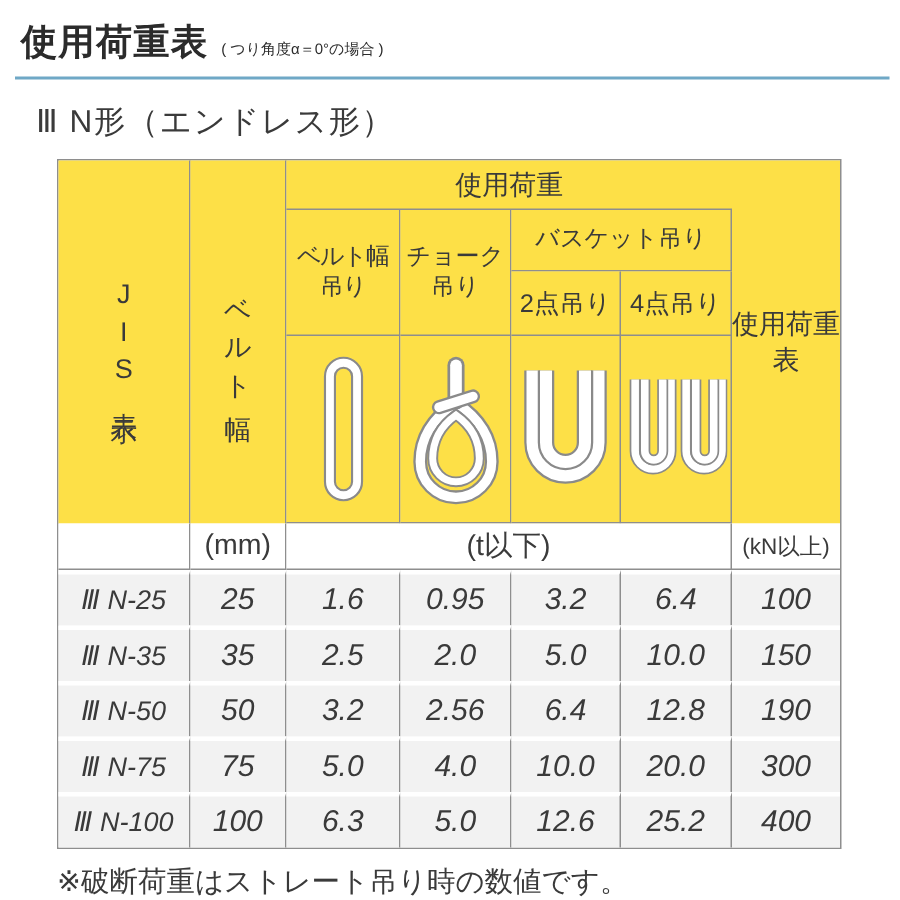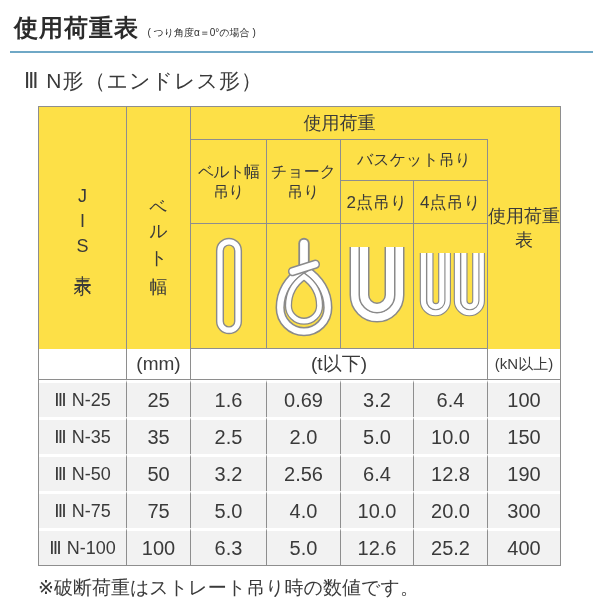--- a/index.html
+++ b/index.html
@@ -28,7 +28,7 @@
   tr.r-pts   th { height:43px; font-size:17px; }
   tr.r-icons td { height:125px; }
   tr.r-units td { height:31px; font-size:19px; background:#ffffff; }
-  tr.r-data  td { height:37px; font-size:20px; background:#f2f2f2; border-top:3px solid #ffffff; }
+  tr.r-data  td { height:37px; font-size:20px; background:#f2f2f2; border-top:3px solid #ffffff;font-style:italic; }
   tr.r-data  td.rowlabel { font-size:18px; }
   .unit-break { font-size:15px !important; }
 

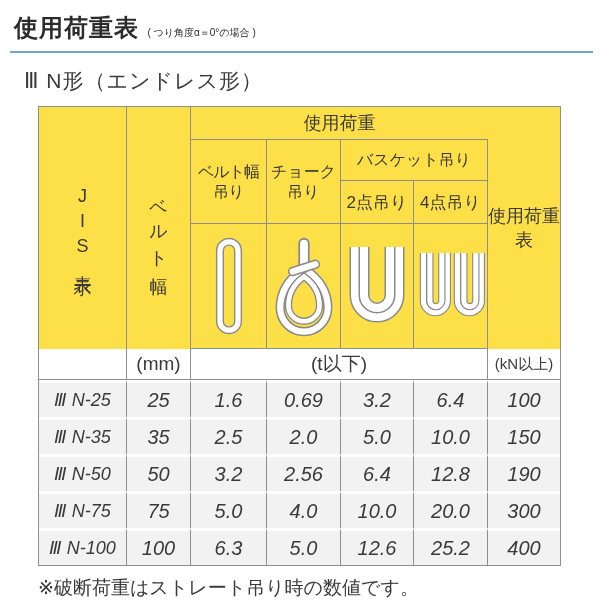--- a/index.html
+++ b/index.html
@@ -146,7 +146,7 @@
     <td class="br rowlabel">Ⅲ N-25</td>
     <td class="br">25</td>
     <td class="br">1.6</td>
-    <td class="br">0.69</td>
+    <td class="br">0.95</td>
     <td class="br">3.2</td>
     <td class="br">6.4</td>
     <td>100</td>

